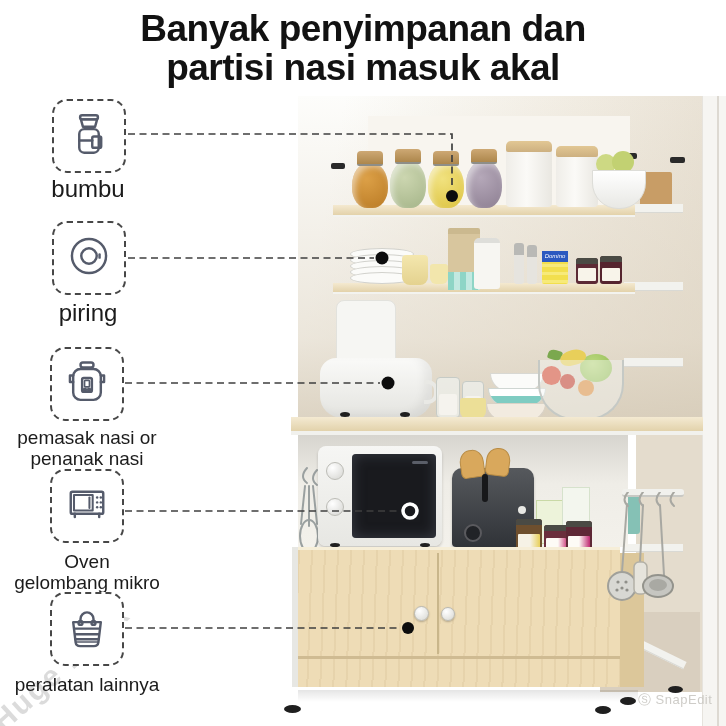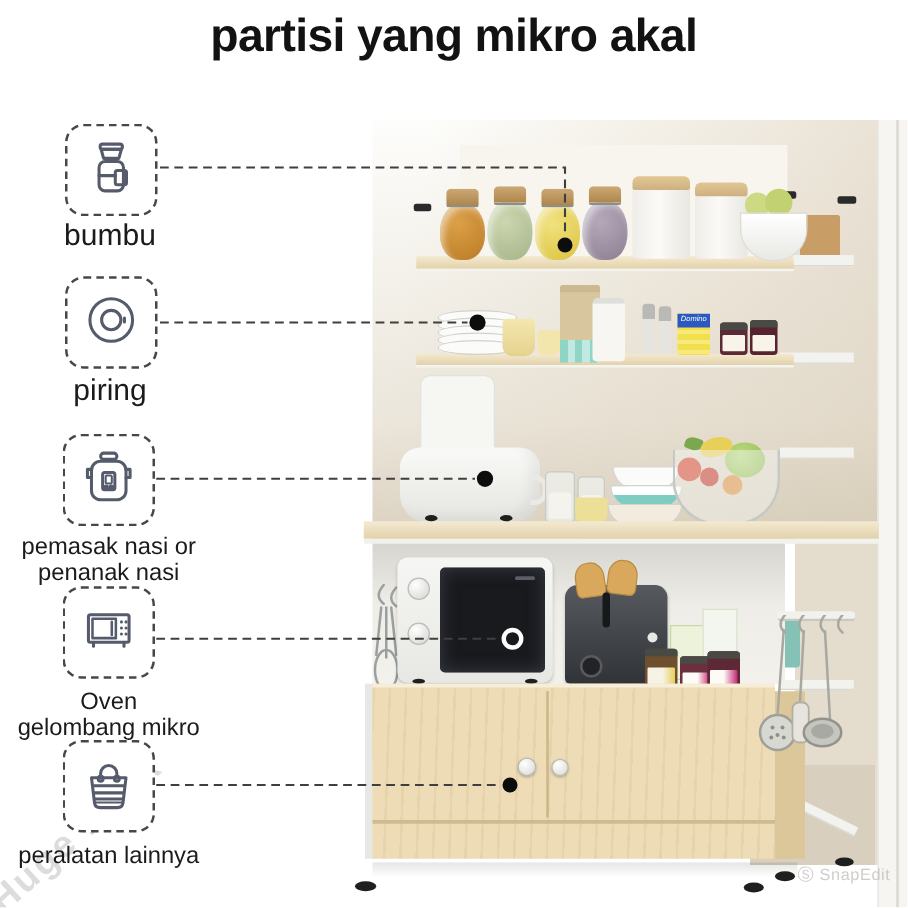--- a/index.html
+++ b/index.html
@@ -100,6 +100,7 @@
 <div class="stage">
 
   <div class="title">
+    <div>Banyak penyimpanan dan</div>
     <div>partisi yang mikro akal</div>
   </div>
 

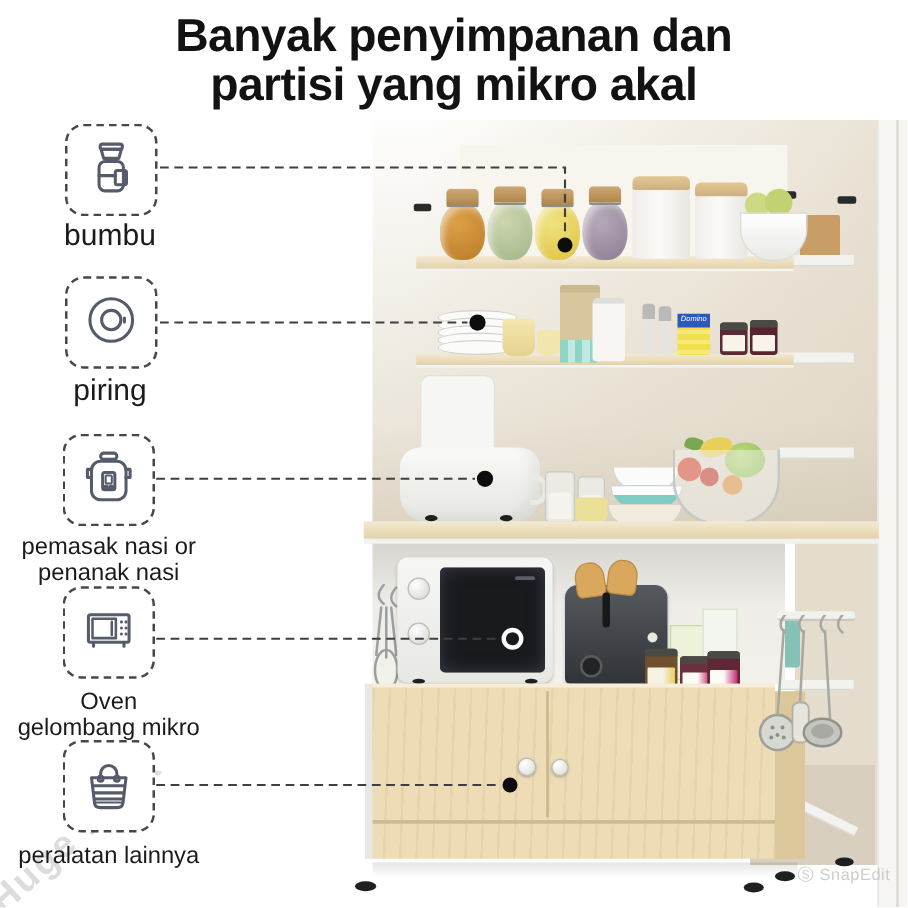--- a/index.html
+++ b/index.html
@@ -101,7 +101,7 @@
 
   <div class="title">
     <div>Banyak penyimpanan dan</div>
-    <div>partisi yang mikro akal</div>
+    <div>partisi nasi masuk akal</div>
   </div>
 
   <div class="abs wall"></div>

